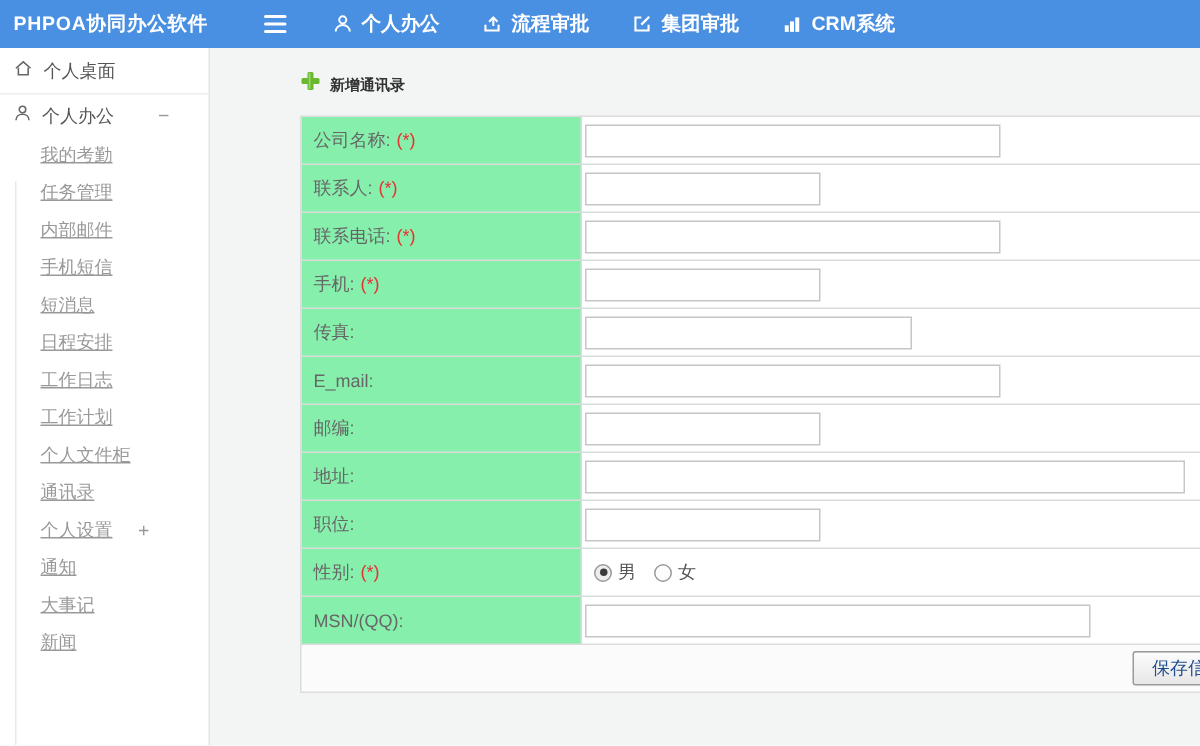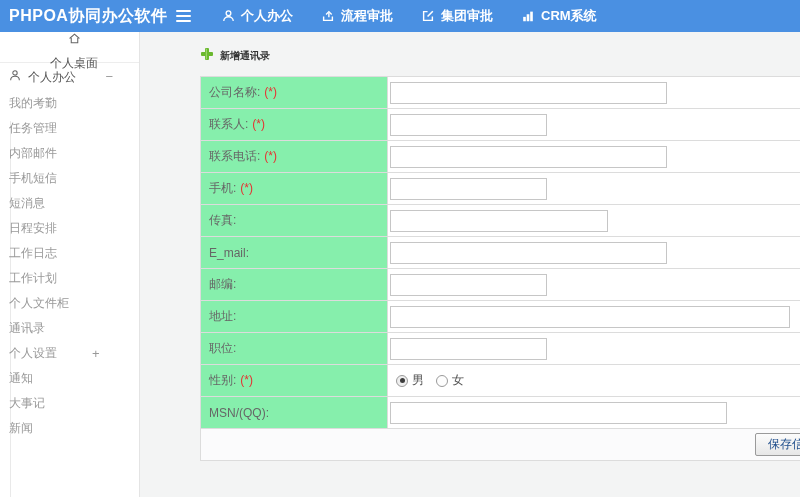--- a/index.html
+++ b/index.html
@@ -9,7 +9,7 @@
   
   .topbar{position:absolute;top:0;left:0;width:800px;height:32px;background:#4a90e2;
           display:flex;align-items:center;color:#fff;}
-  .logo{width:140px;box-sizing:border-box;padding-left:9px;font-size:16px;font-weight:bold;
+  .logo{width:140px;box-sizing:border-box;padding-left:9px;font-size:13px;font-weight:bold;
         letter-spacing:.5px;white-space:nowrap;}
   .hamburger{margin-left:36px;width:20px;height:32px;display:flex;flex-direction:column;
              justify-content:center;gap:3px;cursor:pointer;}

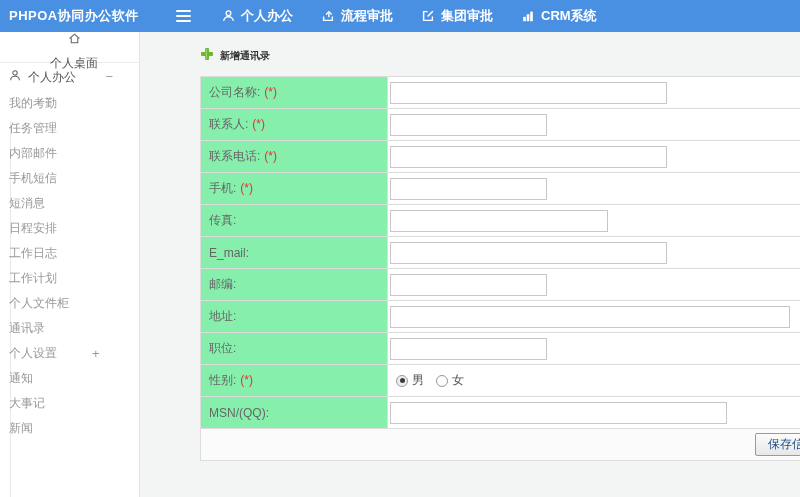--- a/index.html
+++ b/index.html
@@ -25,7 +25,7 @@
   .sidebar{position:absolute;top:32px;left:0;bottom:0;width:140px;background:#fff;
            border-right:1px solid #e4e4e4;box-sizing:border-box;}
   .side-desktop{height:30px;display:flex;align-items:center;gap:7px;padding-left:9px;
-                border-bottom:1px solid #ededed;color:#555;font-size:12px;cursor:pointer;flex-direction:column;}
+                border-bottom:1px solid #ededed;color:#555;font-size:12px;cursor:pointer;}
   .side-group{height:28px;display:flex;align-items:center;gap:7px;padding-left:9px;
               color:#555;font-size:12px;position:relative;cursor:pointer;}
   .side-group .grp-toggle{position:absolute;right:26px;top:0;line-height:28px;color:#999;font-size:13px;}

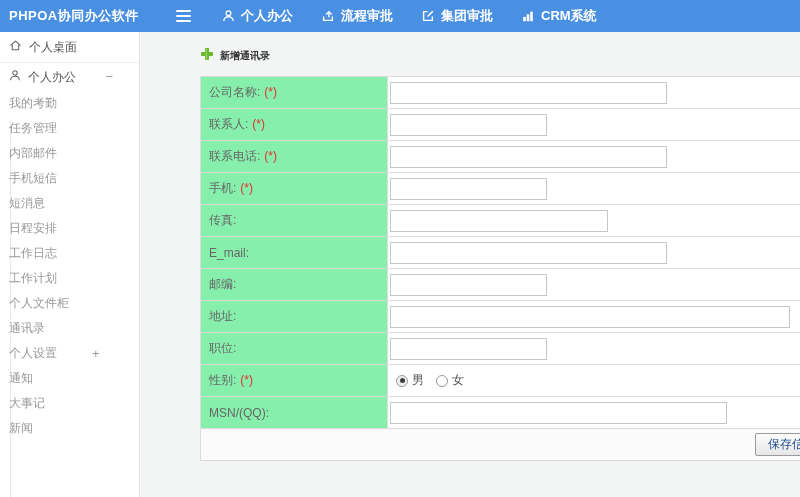--- a/index.html
+++ b/index.html
@@ -31,8 +31,8 @@
   .side-group .grp-toggle{position:absolute;right:26px;top:0;line-height:28px;color:#999;font-size:13px;}
   .side-line{position:absolute;left:10px;top:89px;bottom:0;width:1px;background:#e9e9e9;}
   .side-sub{position:relative;}
-  .side-sub-item{height:25px;line-height:25px;padding-left:9px;font-size:12px;color:#999;
-                 cursor:pointer;position:relative;white-space:nowrap;}
+  .side-sub-item{height:25px;line-height:25px;padding-left:27px;font-size:12px;color:#999;
+                 cursor:pointer;position:relative;white-space:nowrap;text-decoration:underline;}
   .side-sub-item .sub-toggle{position:absolute;left:92px;top:0;color:#999;font-size:13px;}
 
   

